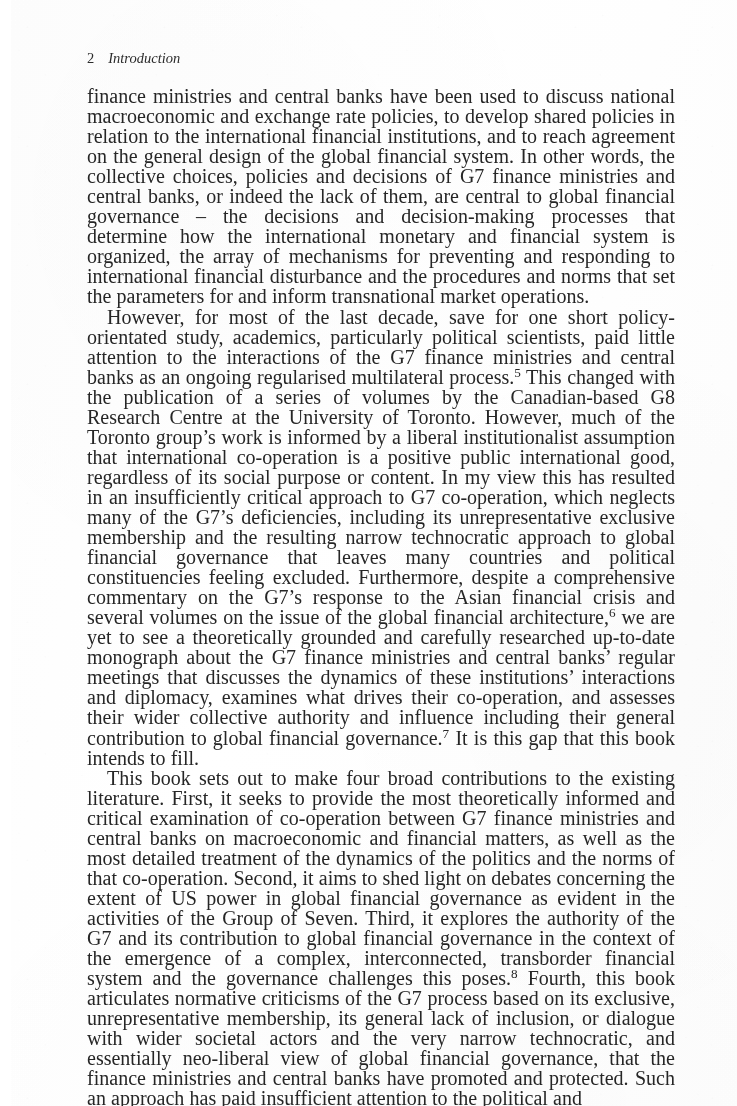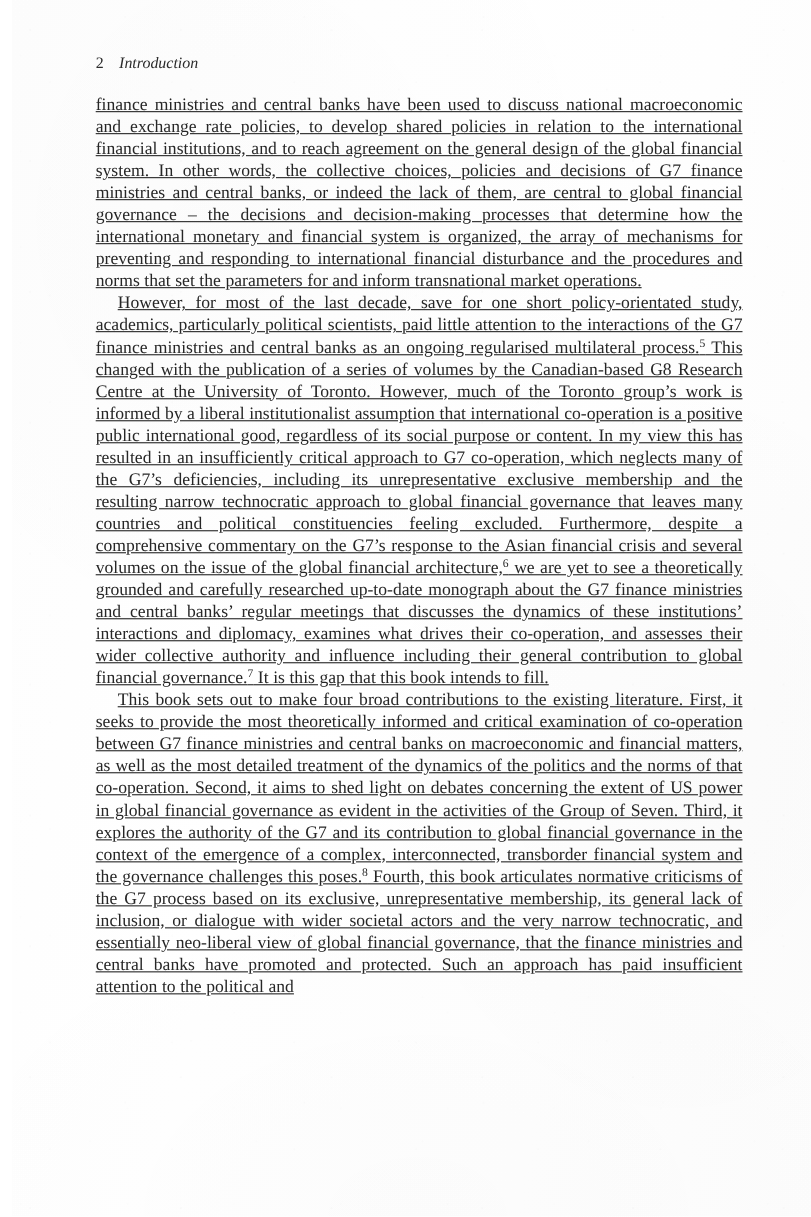--- a/index.html
+++ b/index.html
@@ -73,7 +73,7 @@
   }
   p.para {
     margin: 0;
-    font-size: 16px;
+    font-size: 20px;
     line-height: 20.05px;
     color: #262626;
     text-align: justify;
@@ -81,7 +81,6 @@
     hyphens: none;
     letter-spacing: 0.01px;
     word-spacing: 0.1px;
-    text-decoration: underline;
   }
   p.para + p.para {
     text-indent: 20px;

